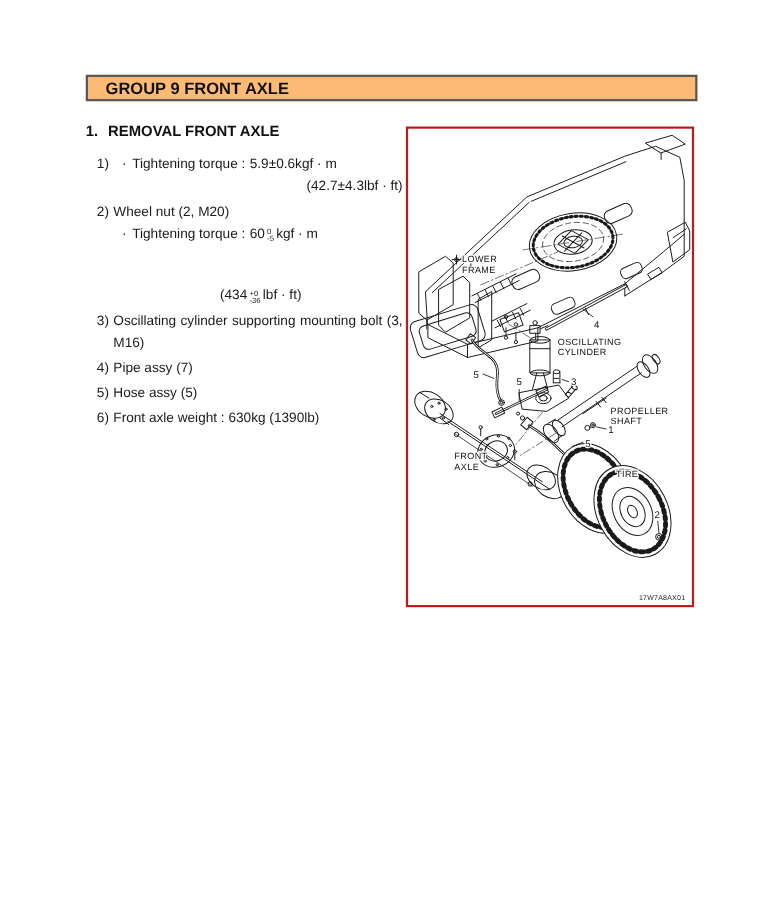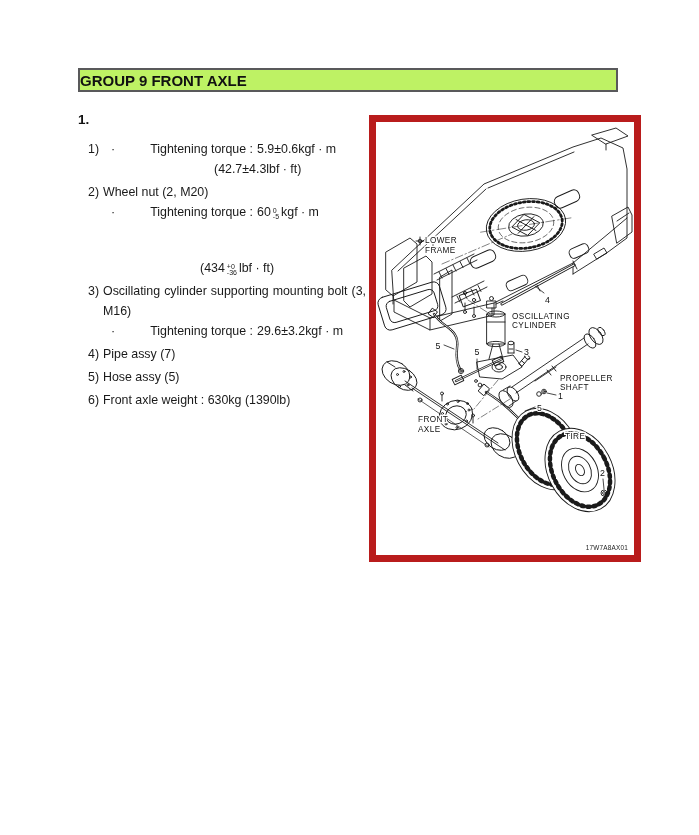--- a/index.html
+++ b/index.html
@@ -10,8 +10,8 @@
   
   .header-bar{
     position:absolute;left:78px;top:68px;width:536px;height:20px;
-    background:#bef264;border:2px solid #59595b;
-    display:flex;align-items:center;padding-left:0;
+    background:#fdba74;border:2px solid #59595b;
+    display:flex;align-items:center;padding-left:16px;
     font-weight:bold;font-size:15px;color:#111;
   }
   .section-heading{

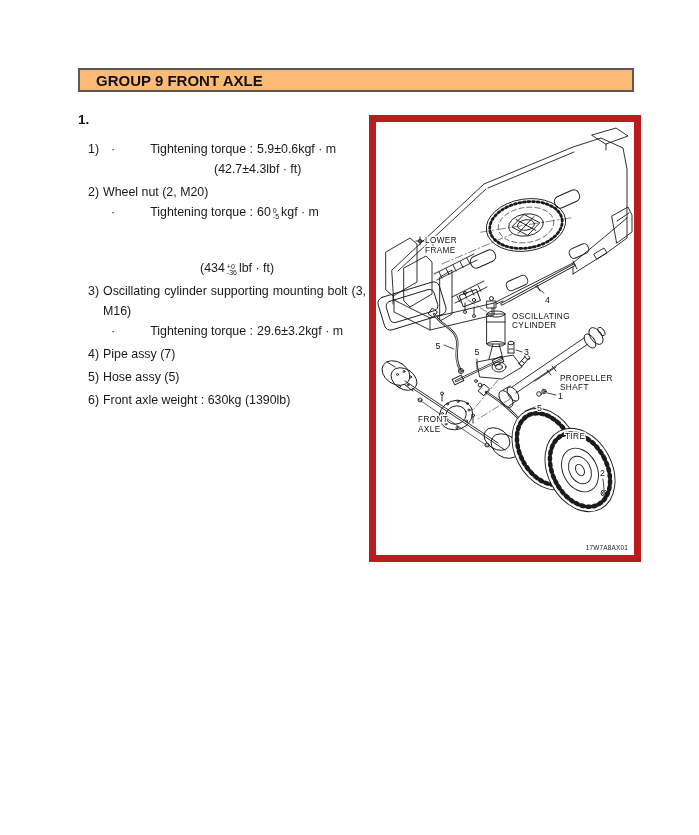--- a/index.html
+++ b/index.html
@@ -67,6 +67,7 @@
 
 <div class="section-heading">
   <span class="sec-num">1.</span>
+  <span>REMOVAL FRONT AXLE</span>
 </div>
 
 <div class="items">

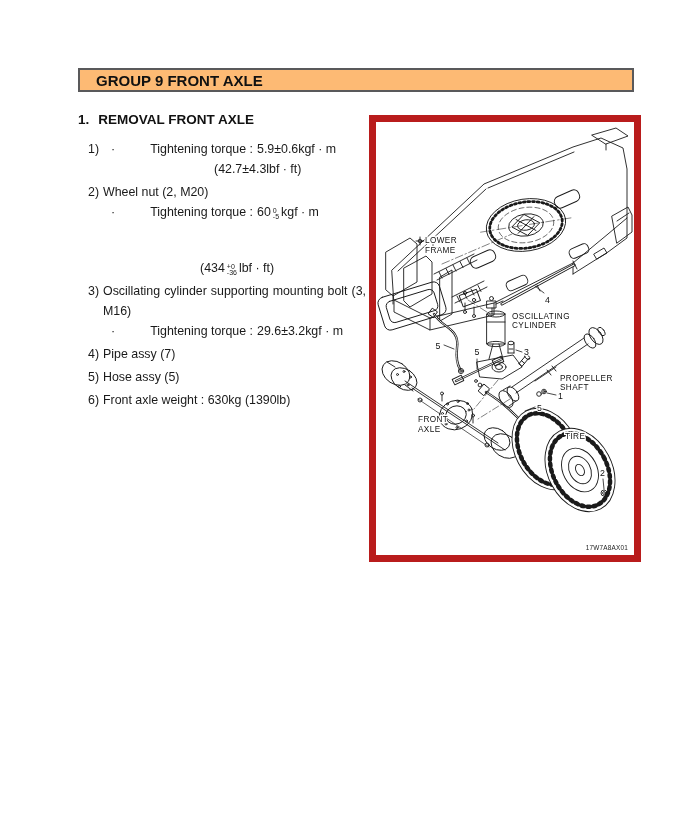--- a/index.html
+++ b/index.html
@@ -29,7 +29,7 @@
   .justify .li-text{text-align:justify;}
   .torque-line{margin-left:8px;white-space:nowrap;}
   .bullet{margin-right:5px;}
-  .tlabel{margin-right:4px;margin-left:30px;}
+  .tlabel{margin-right:4px;}
   .imp{white-space:nowrap;}
   .imp-a{margin-left:111px;}
   .imp-b{margin-left:97px;margin-top:36px;}

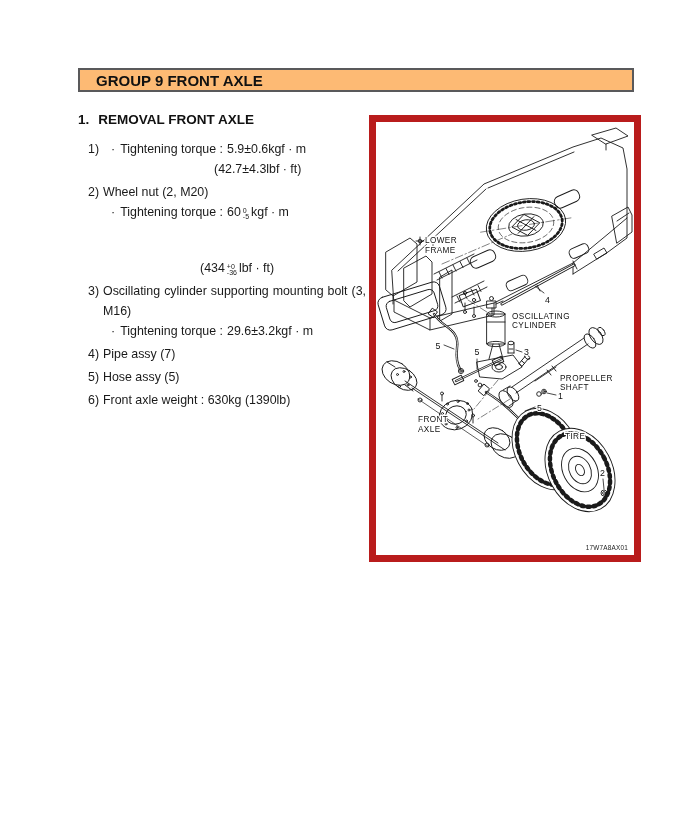--- a/index.html
+++ b/index.html
@@ -31,7 +31,7 @@
   .bullet{margin-right:5px;}
   .tlabel{margin-right:4px;}
   .imp{white-space:nowrap;}
-  .imp-a{margin-left:111px;}
+  .imp-a{margin-left:88px;text-align:right;}
   .imp-b{margin-left:97px;margin-top:36px;}
   .imp-c{margin-left:102px;}
   .stack{

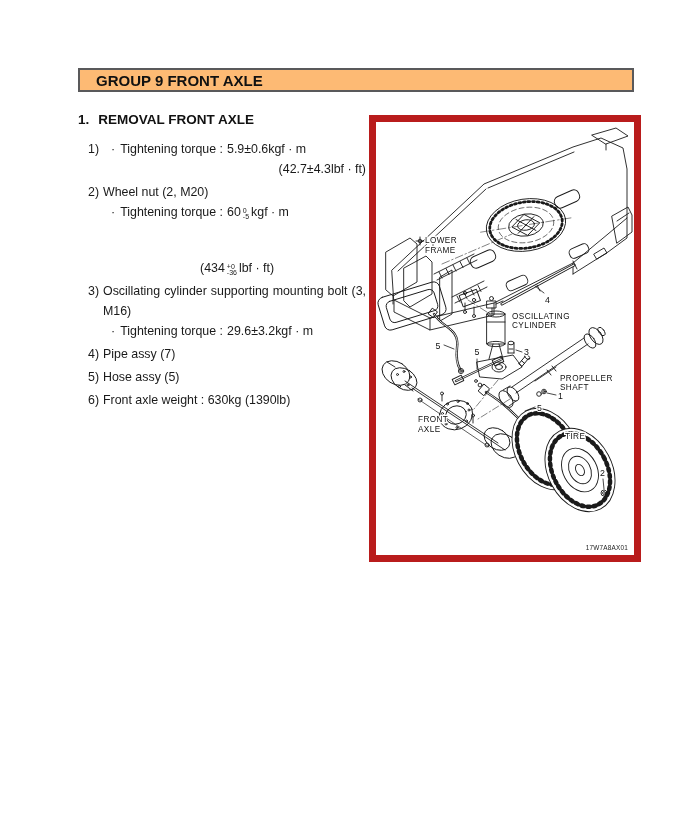--- a/index.html
+++ b/index.html
@@ -42,7 +42,7 @@
   
   .figure{
     position:absolute;left:369px;top:115px;width:258px;height:433px;
-    border:7px solid #b91c1c;background:#fff;box-sizing:content-box;
+    border:2px solid #b91c1c;background:#fff;box-sizing:content-box;
   }
   .figure svg{position:absolute;left:0;top:0;}
   .fig-label{

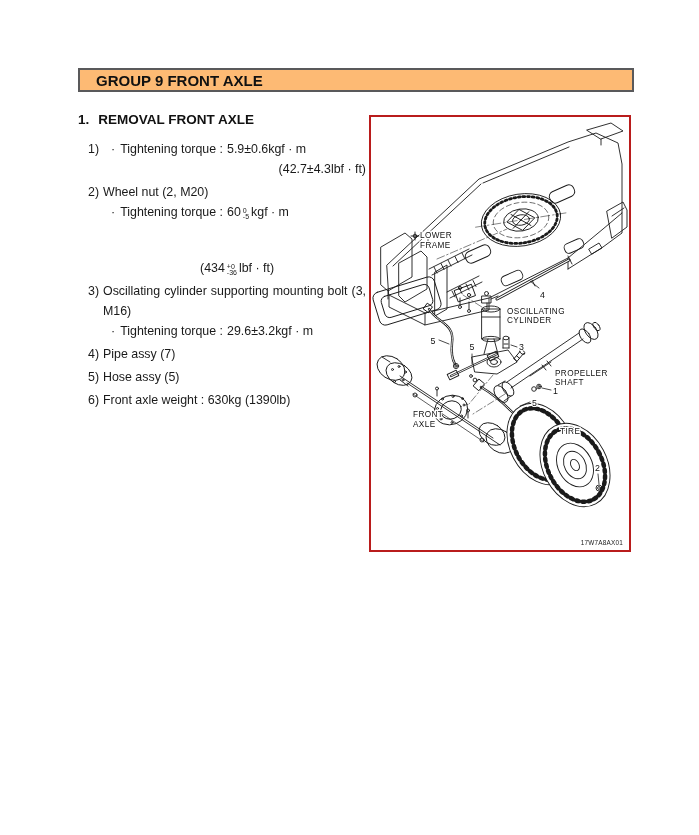--- a/index.html
+++ b/index.html
@@ -99,9 +99,6 @@
     <span class="li-num">3)</span>
     <div class="li-body">
       <div class="li-text">Oscillating cylinder supporting mounting bolt (3, M16)</div>
-      <div class="torque-line">
-        <span class="bullet">·</span><span class="tlabel">Tightening torque :</span><span>29.6±3.2kgf · m</span>
-      </div>
     </div>
   </div>
 

